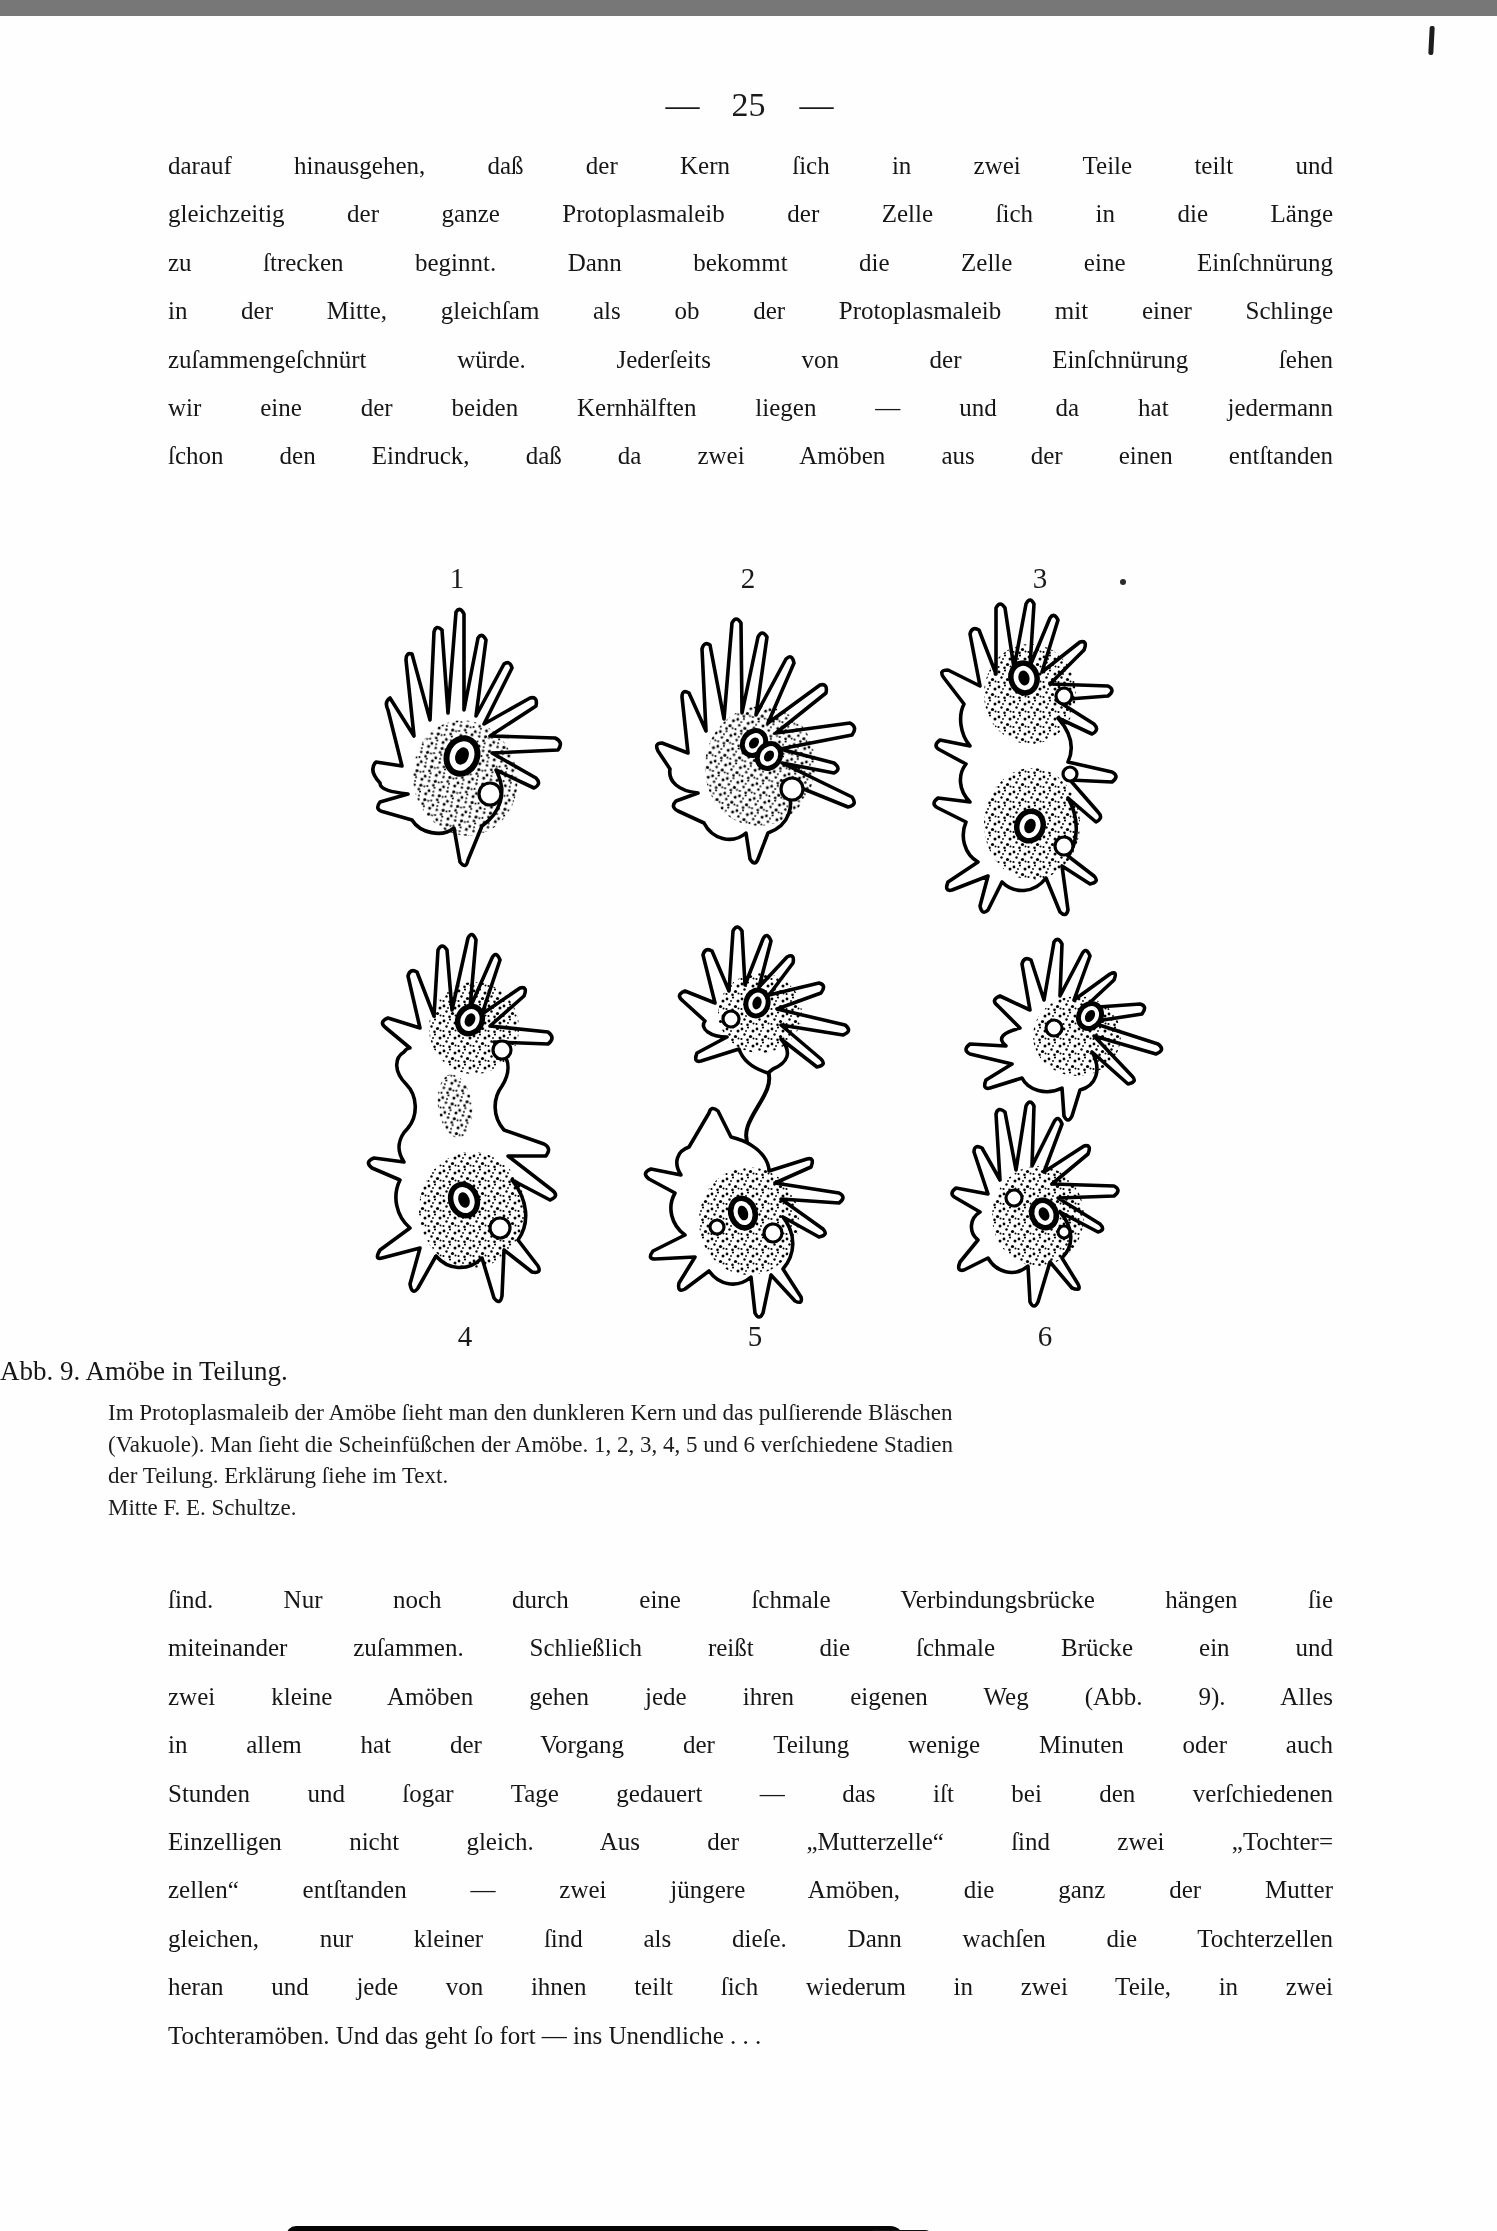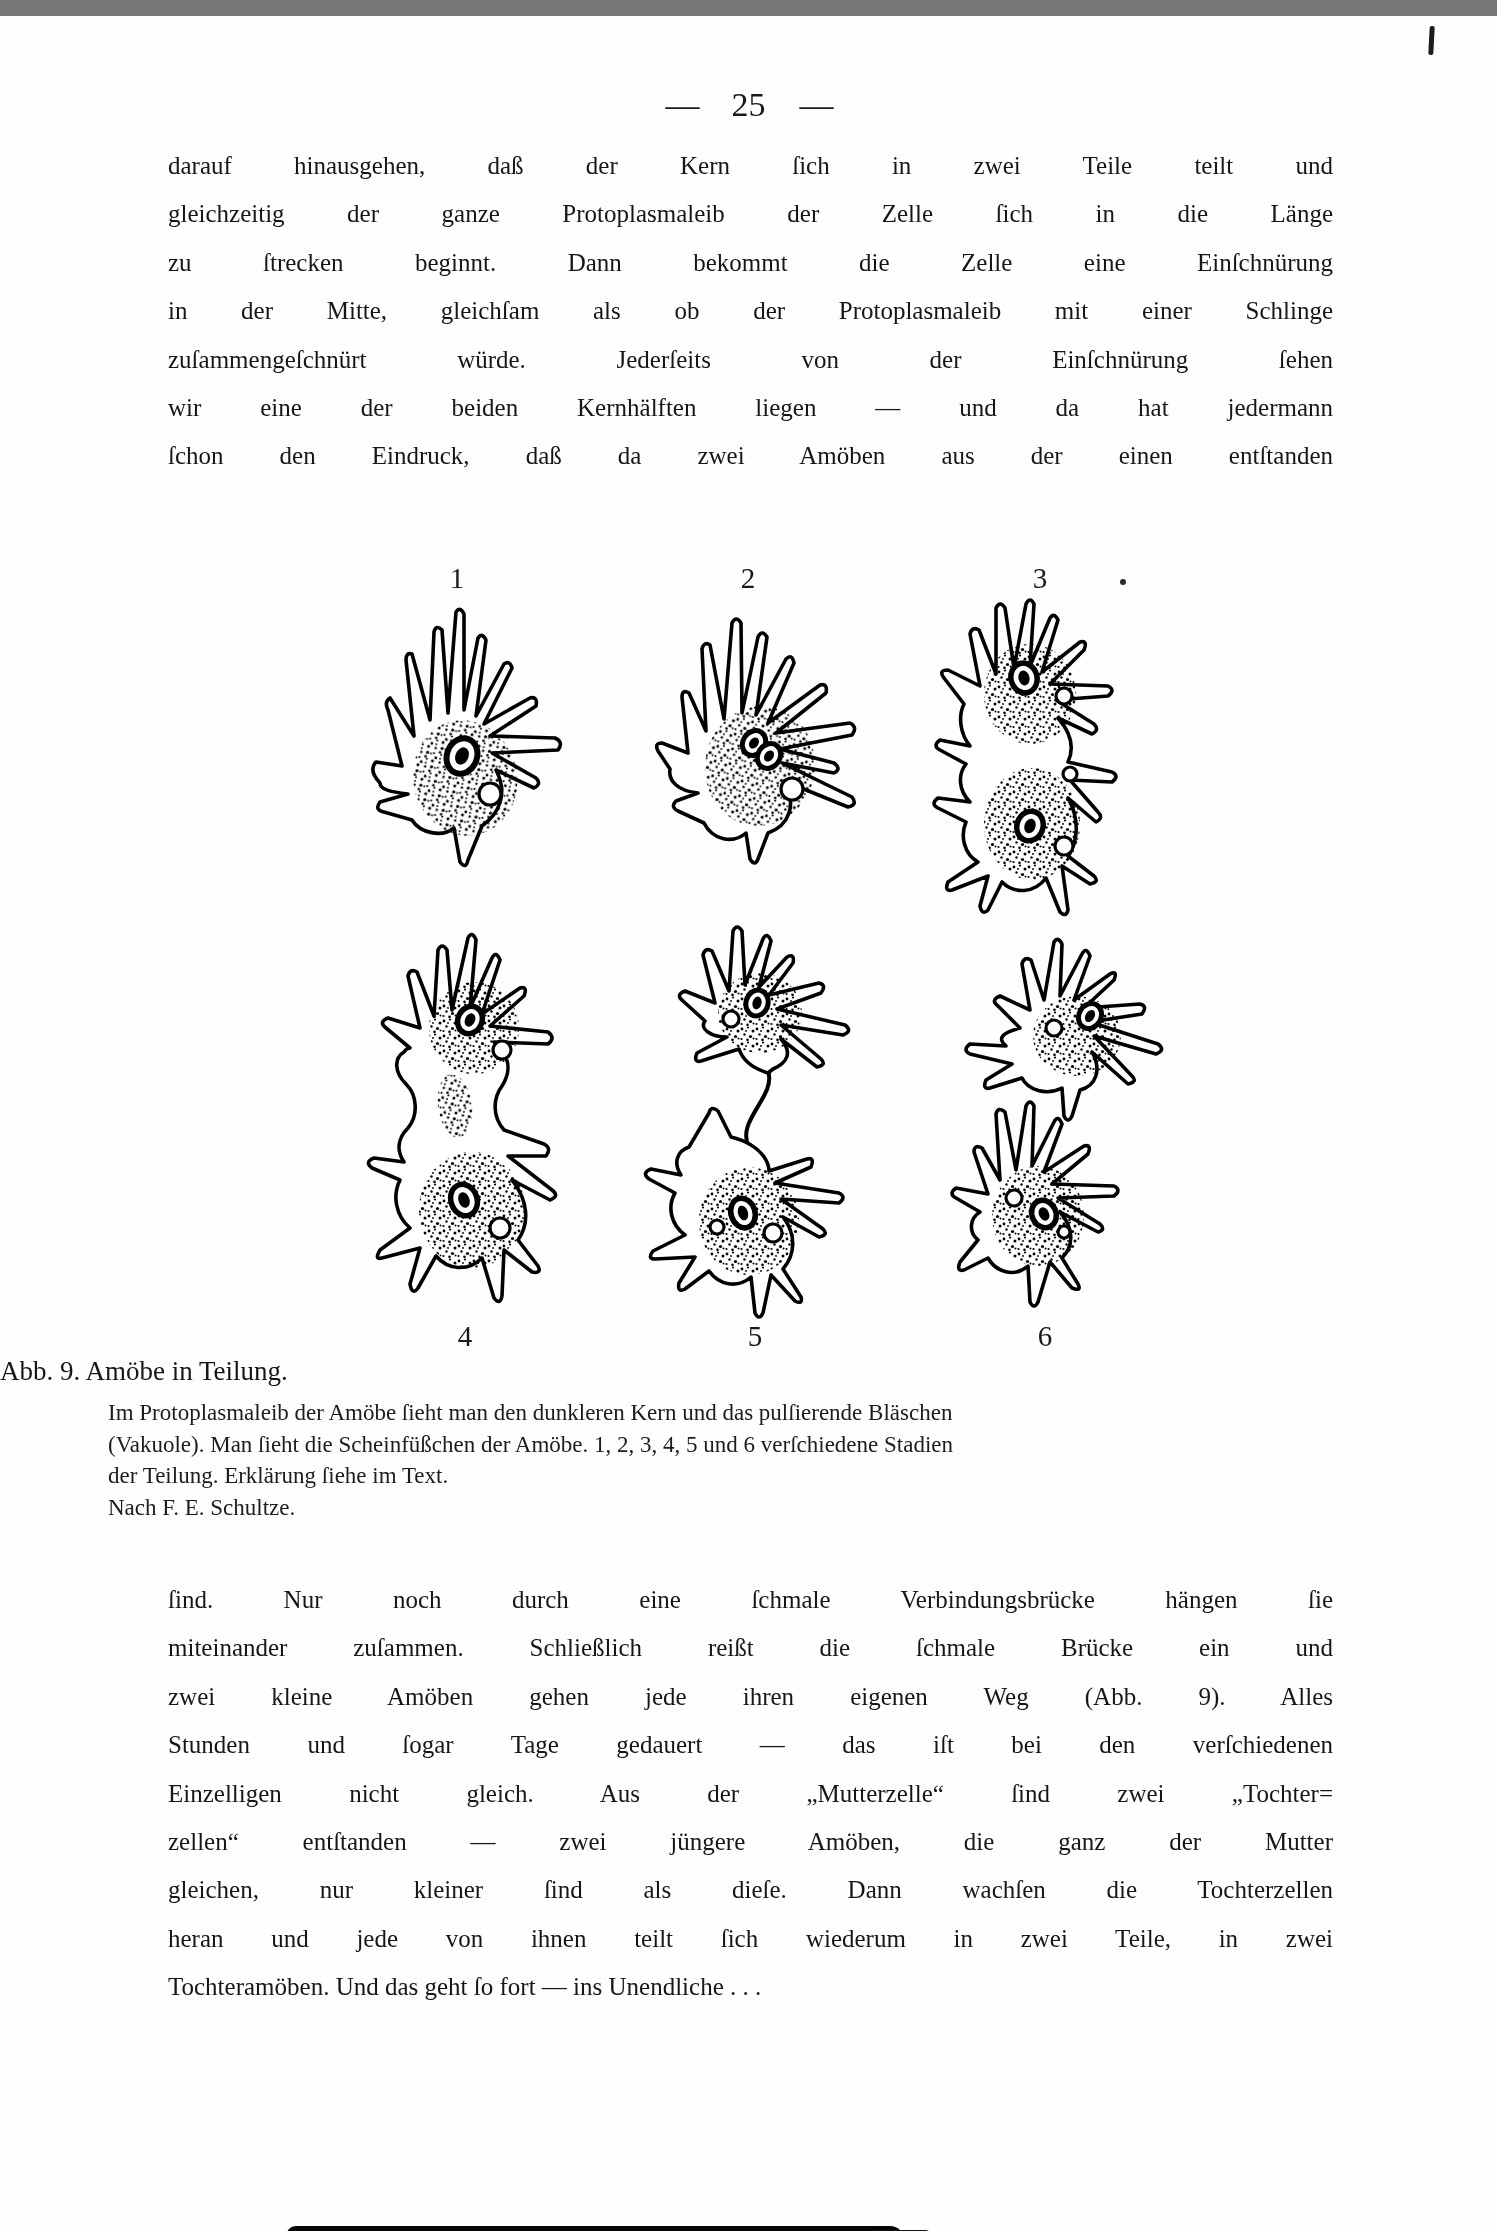--- a/index.html
+++ b/index.html
@@ -230,7 +230,7 @@
     <span style="display:block">Im Protoplasmaleib der Amöbe ſieht man den dunkleren Kern und das pulſierende Bläschen</span>
     <span style="display:block">(Vakuole).  Man ſieht die Scheinfüßchen der Amöbe.  1, 2, 3, 4, 5 und 6  verſchiedene Stadien</span>
     <span style="display:block">der Teilung.  Erklärung ſiehe im Text.</span>
-    <span style="display:block">Nach F. E. Schultze.</span>
+    <span style="display:block">Mitte F. E. Schultze.</span>
   </div>
 
   <div class="body-par par-bottom">

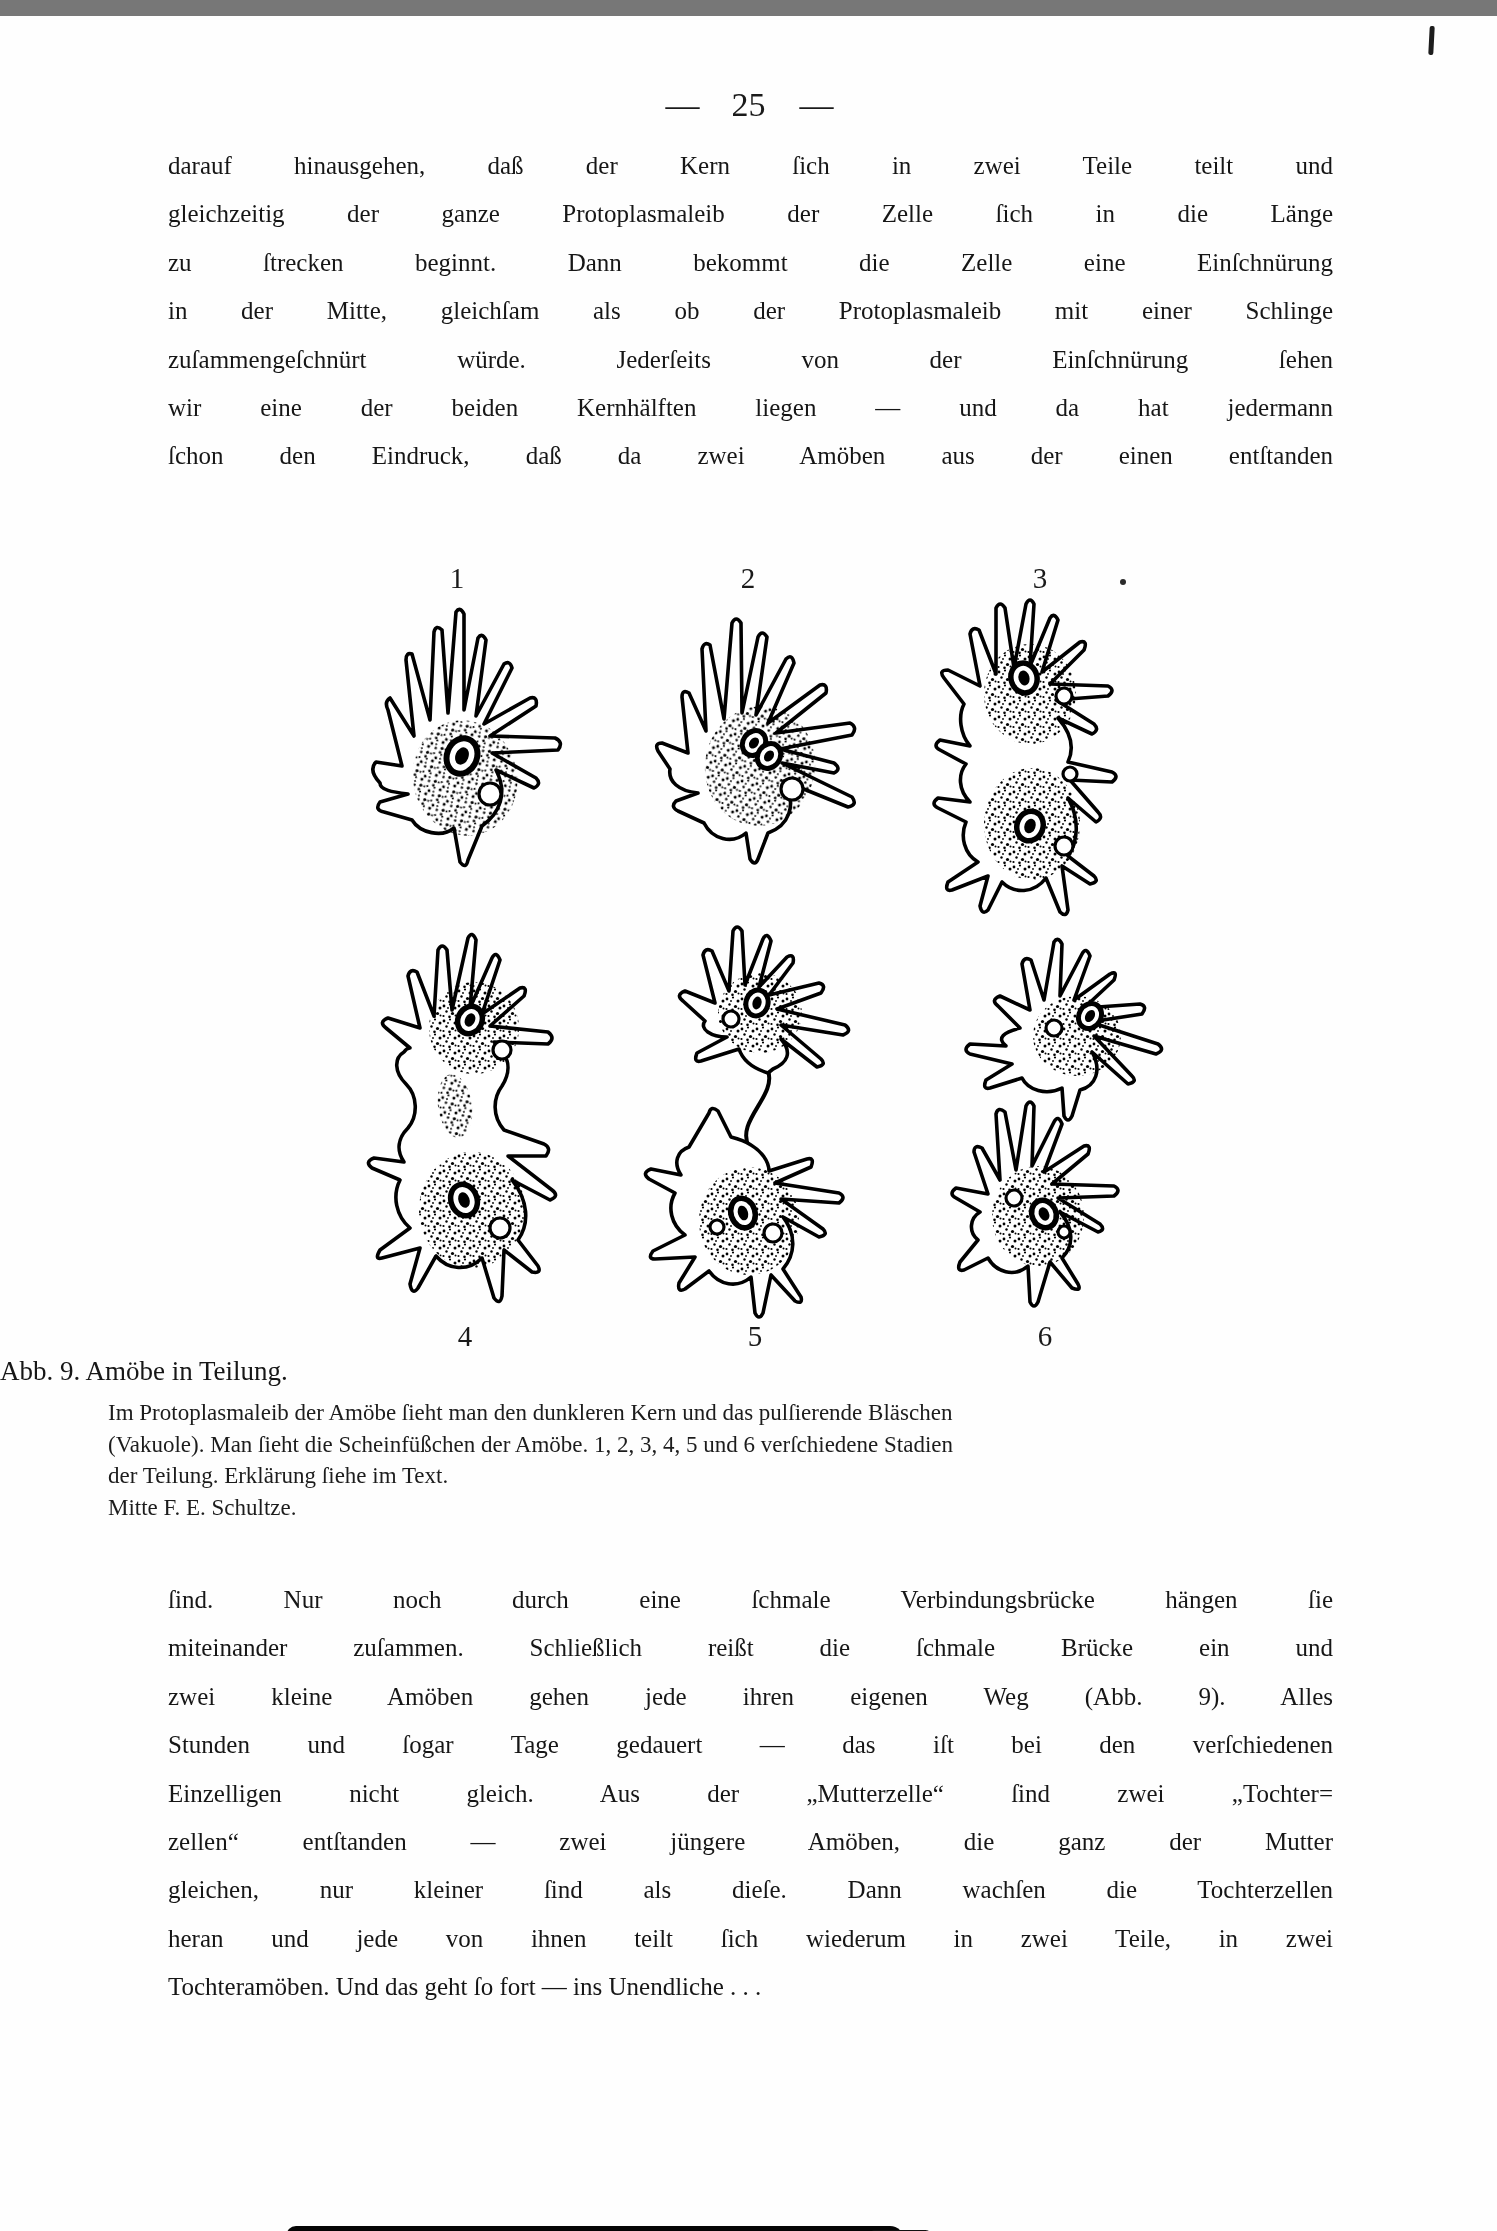--- a/index.html
+++ b/index.html
@@ -237,6 +237,7 @@
     <span class="bline">ſind.  Nur noch durch eine ſchmale Verbindungsbrücke hängen ſie</span>
     <span class="bline">miteinander zuſammen.  Schließlich reißt die ſchmale Brücke ein und</span>
     <span class="bline">zwei kleine Amöben gehen jede ihren eigenen Weg (Abb. 9).  Alles</span>
+    <span class="bline">in allem hat der Vorgang der Teilung wenige Minuten oder auch</span>
     <span class="bline">Stunden und ſogar Tage gedauert — das iſt bei den verſchiedenen</span>
     <span class="bline">Einzelligen nicht gleich.  Aus der „Mutterzelle“ ſind zwei „Tochter=</span>
     <span class="bline">zellen“ entſtanden — zwei jüngere Amöben, die ganz der Mutter</span>

